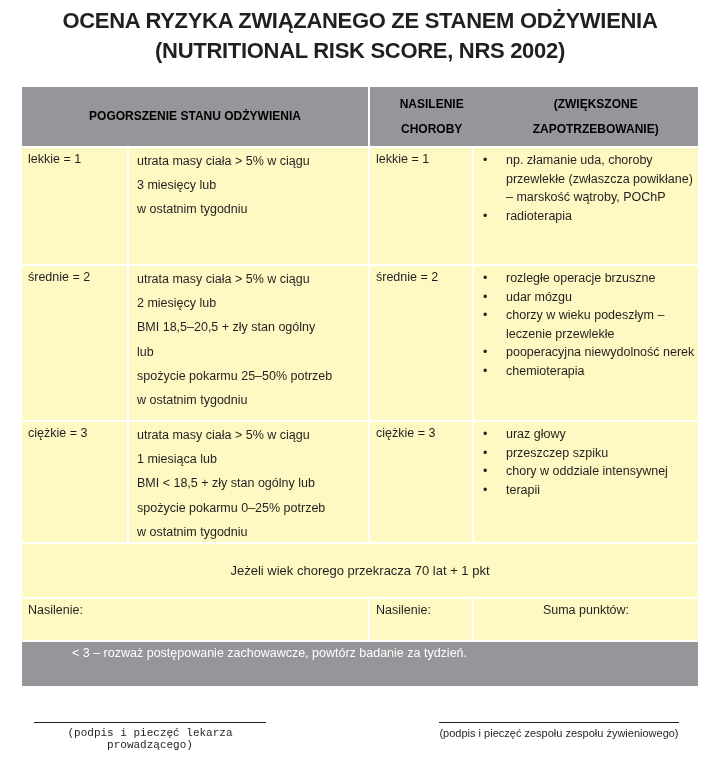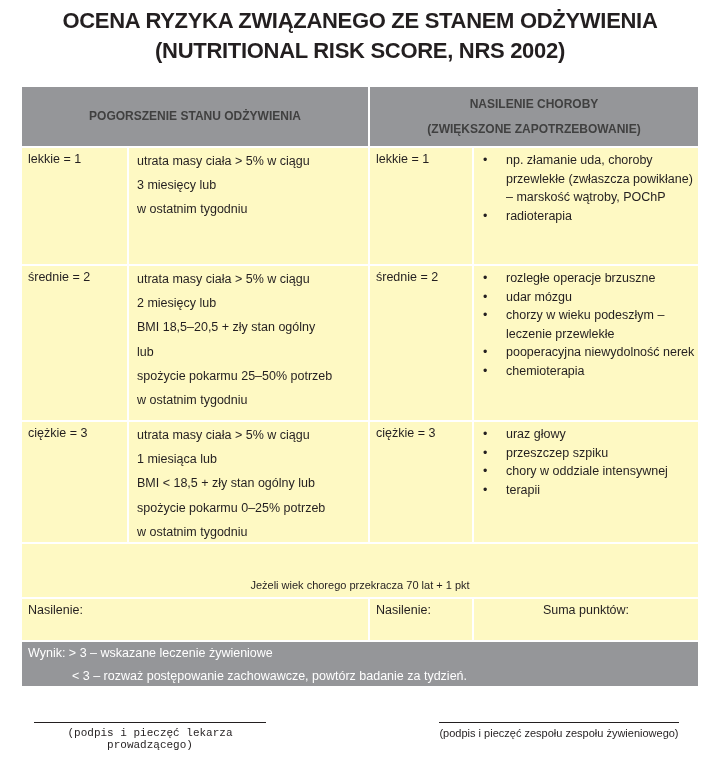--- a/index.html
+++ b/index.html
@@ -13,9 +13,9 @@
   .grid { position:absolute; left:22px; top:87px; width:676px; }
   .cell { position:absolute; background:#fef9c3; box-sizing:border-box;
           font-size:12.5px; line-height:24px; }
-  .hdr { background:#959699; color:#404040; font-weight:bold; font-size:12px;
+  .hdr { background:#959699; color:#000000; font-weight:bold; font-size:12px;
          text-align:center; display:flex; align-items:center; justify-content:center;
-         flex-direction:column; line-height:25px; }
+         flex-direction:row; line-height:25px; }
   .lbl { padding:1px 6px; line-height:20px; }
   .desc { padding:1px 8px; line-height:24.2px; }
   ul.bl { margin:0; padding:3px 0 0 0; list-style:none; }

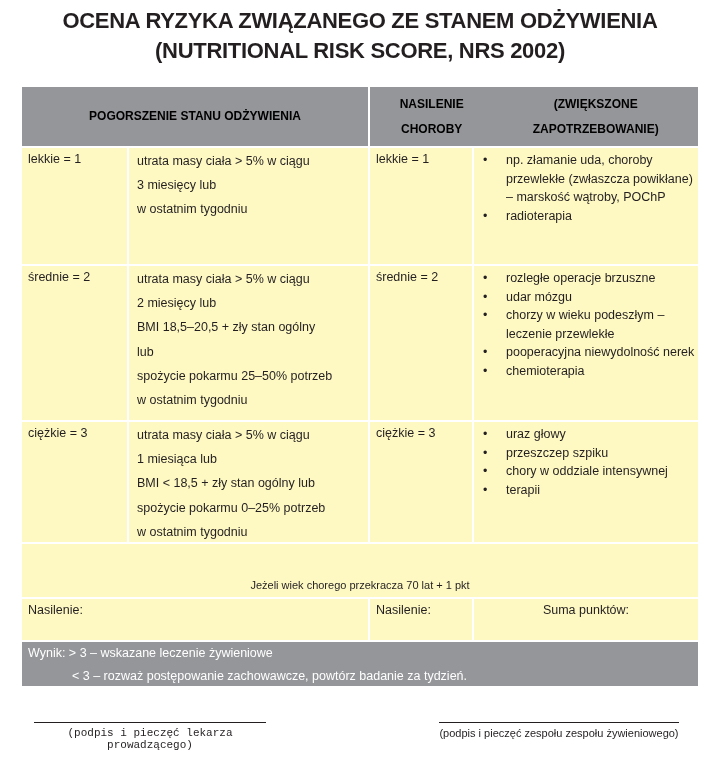--- a/index.html
+++ b/index.html
@@ -21,7 +21,7 @@
   ul.bl { margin:0; padding:3px 0 0 0; list-style:none; }
   ul.bl li { position:relative; padding-left:32px; line-height:18.5px; }
   ul.bl li::before { content:"•"; position:absolute; left:9px; top:0; }
-  .age { text-align:center; display:flex; align-items:flex-end; justify-content:center; font-size:11px; }
+  .age { text-align:center; display:flex; align-items:center; justify-content:center; font-size:13px; }
   .wynik { background:#959699; color:#ffffff; font-size:12.5px; line-height:23px; padding:0 6px; }
   .sig-line { position:absolute; border-top:1px solid #231f20; }
   .sig-text { position:absolute; font-size:11px; color:#231f20; }

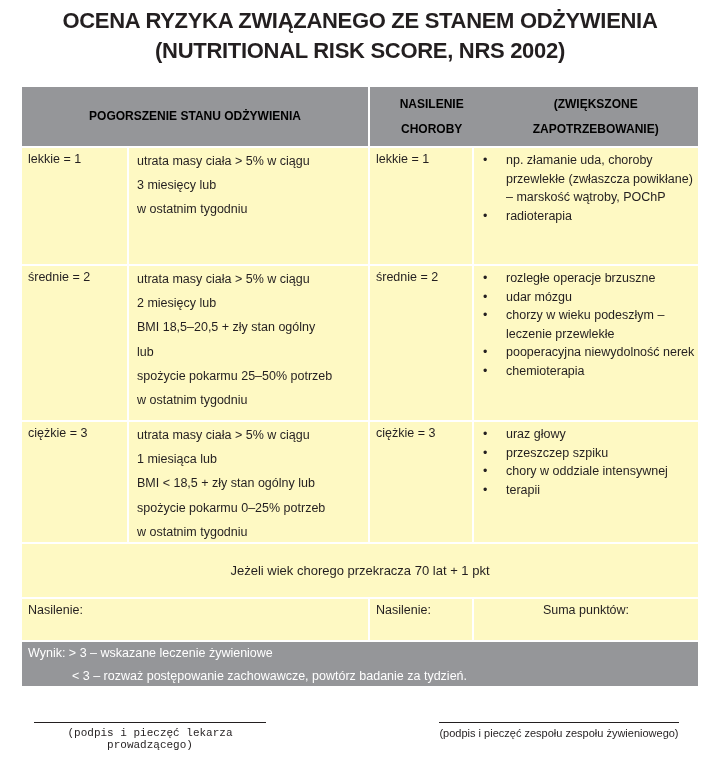--- a/index.html
+++ b/index.html
@@ -103,7 +103,6 @@
   <div class="cell lbl" style="left:452px;top:512px;width:224px;height:41px;text-align:center;">Suma punktów:</div>
 
   <div class="cell wynik" style="left:0;top:555px;width:676px;height:44px;">
-    <div>Wynik: &gt; 3 – wskazane leczenie żywieniowe</div>
     <div style="padding-left:44px;">&lt; 3 – rozważ postępowanie zachowawcze, powtórz badanie za tydzień.</div>
   </div>
 </div>

